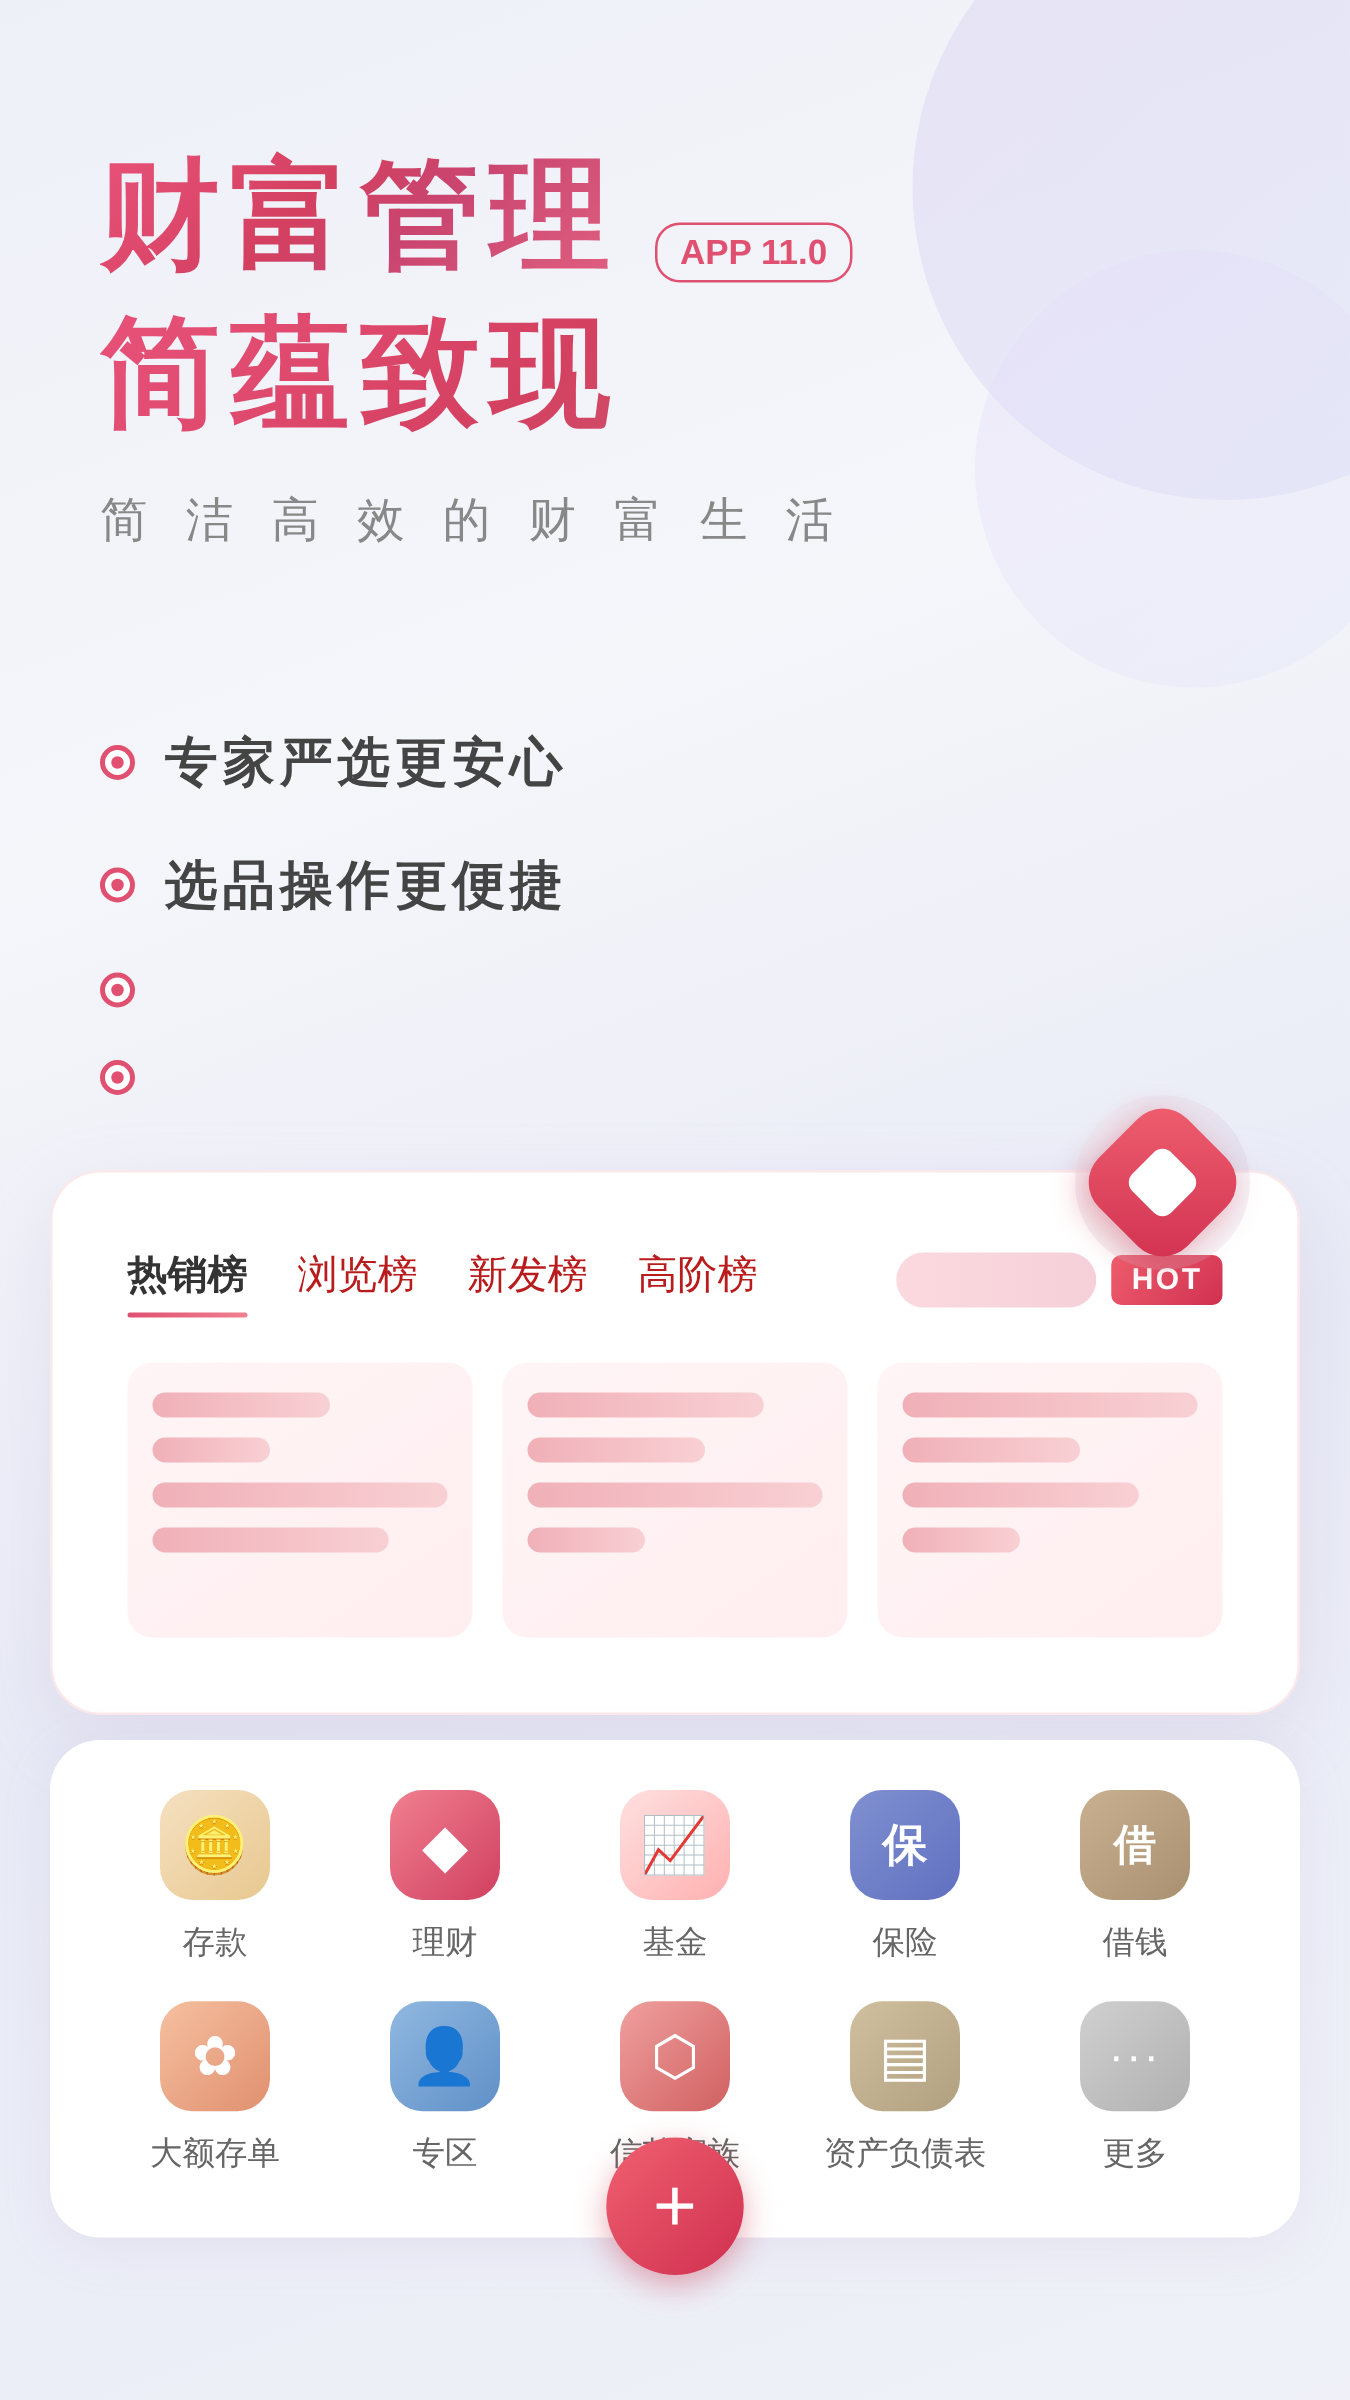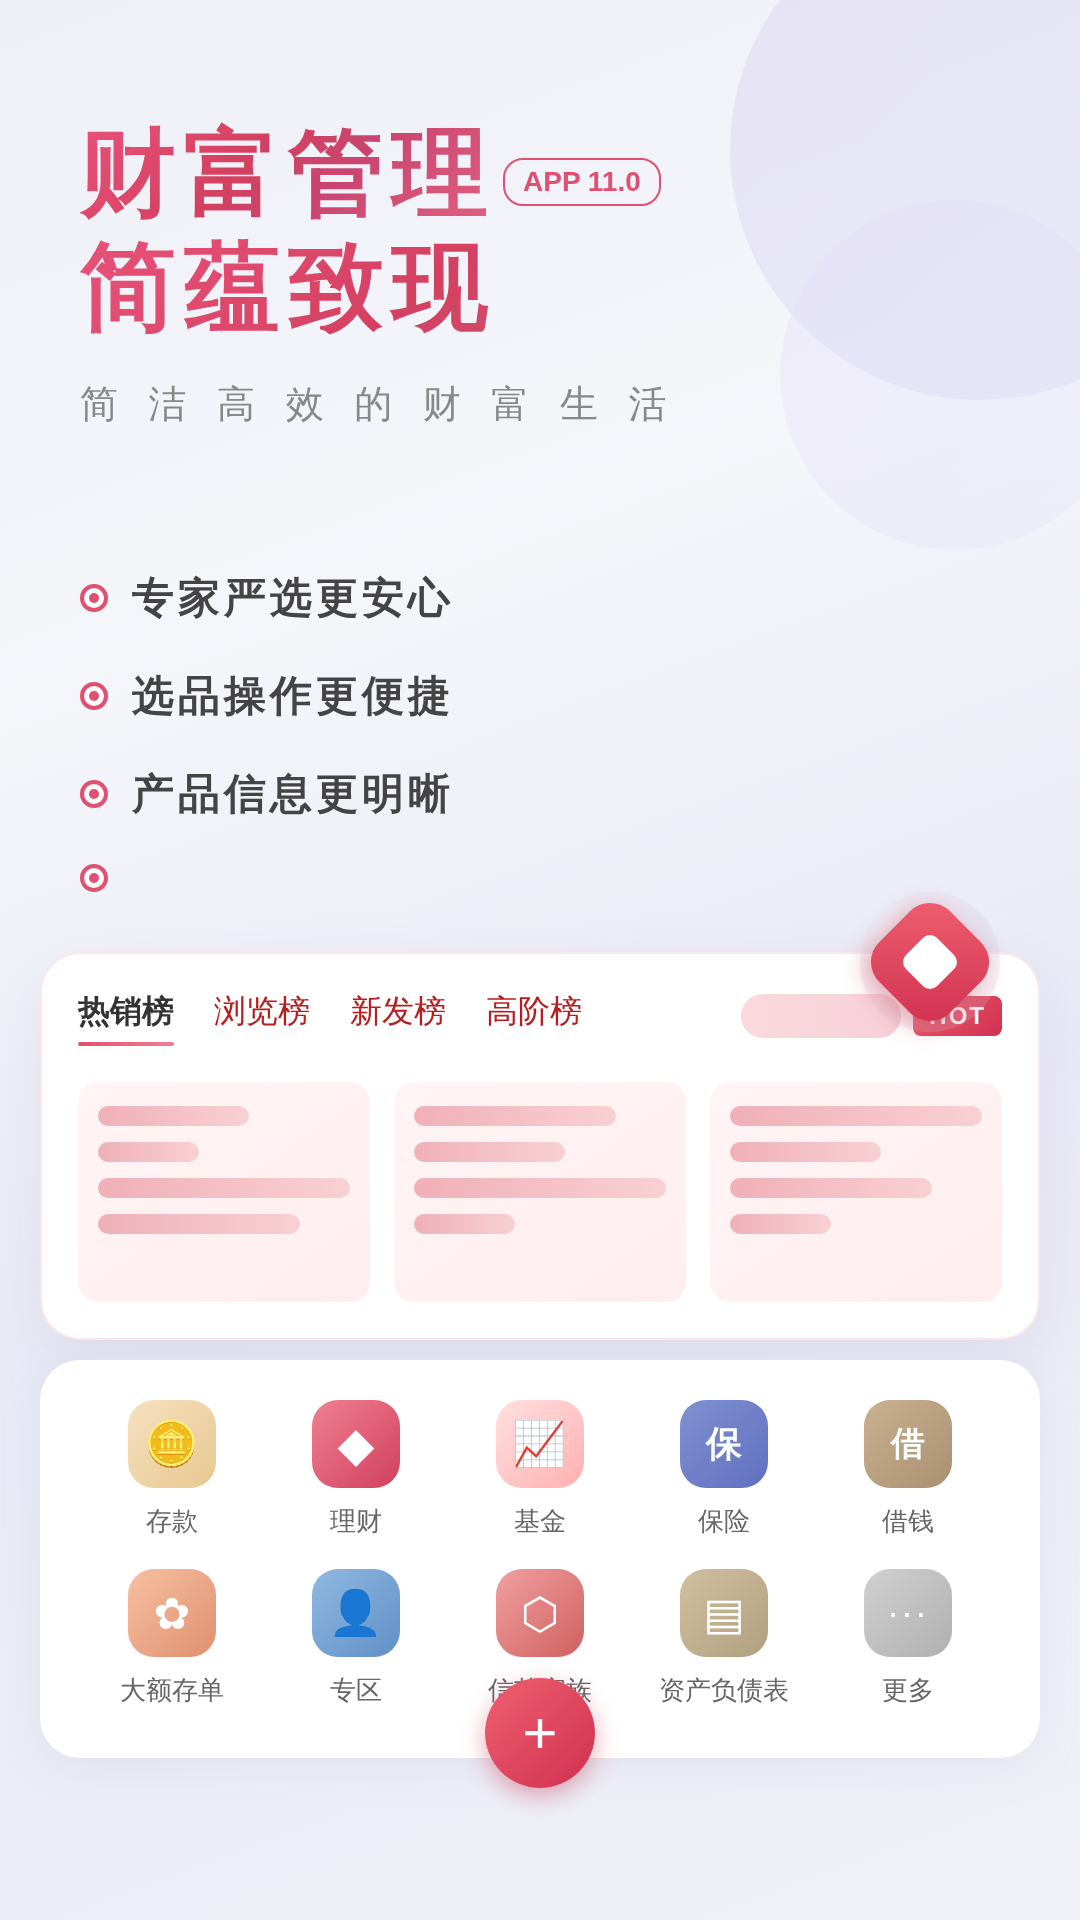--- a/index.html
+++ b/index.html
@@ -39,9 +39,9 @@
 
     .title-line {
       display: flex;
-      align-items: center;
-      gap: 7px;
-      margin-bottom: 8px;
+      align-items: flex-end;
+      gap: 28px;
+      margin-bottom: 20px;
     }
 
     .main-title {

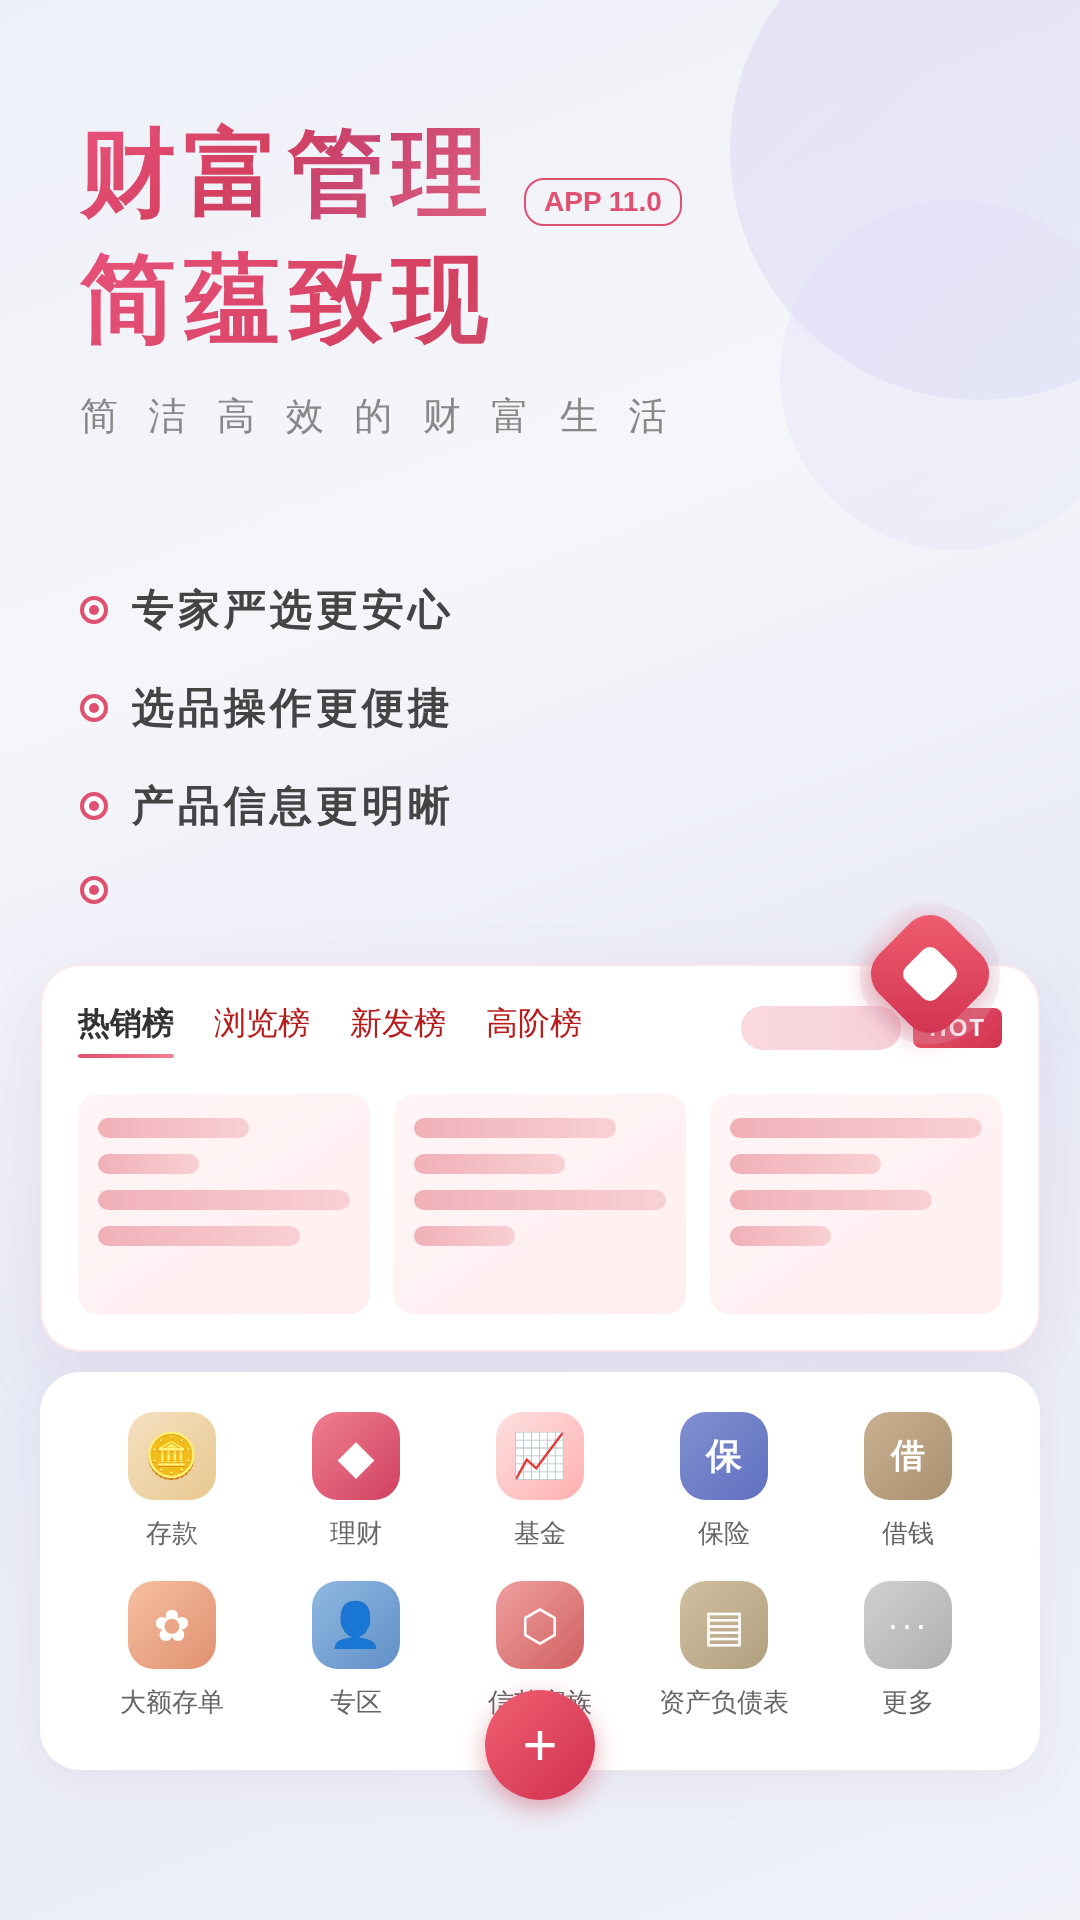--- a/index.html
+++ b/index.html
@@ -369,7 +369,6 @@
   </div>
   <div class="feature-item">
     <div class="feature-dot"></div>
-    <span class="feature-text">产品信息更明晰</span>
   </div>
   <div class="feature-item">
     <div class="feature-dot"></div>

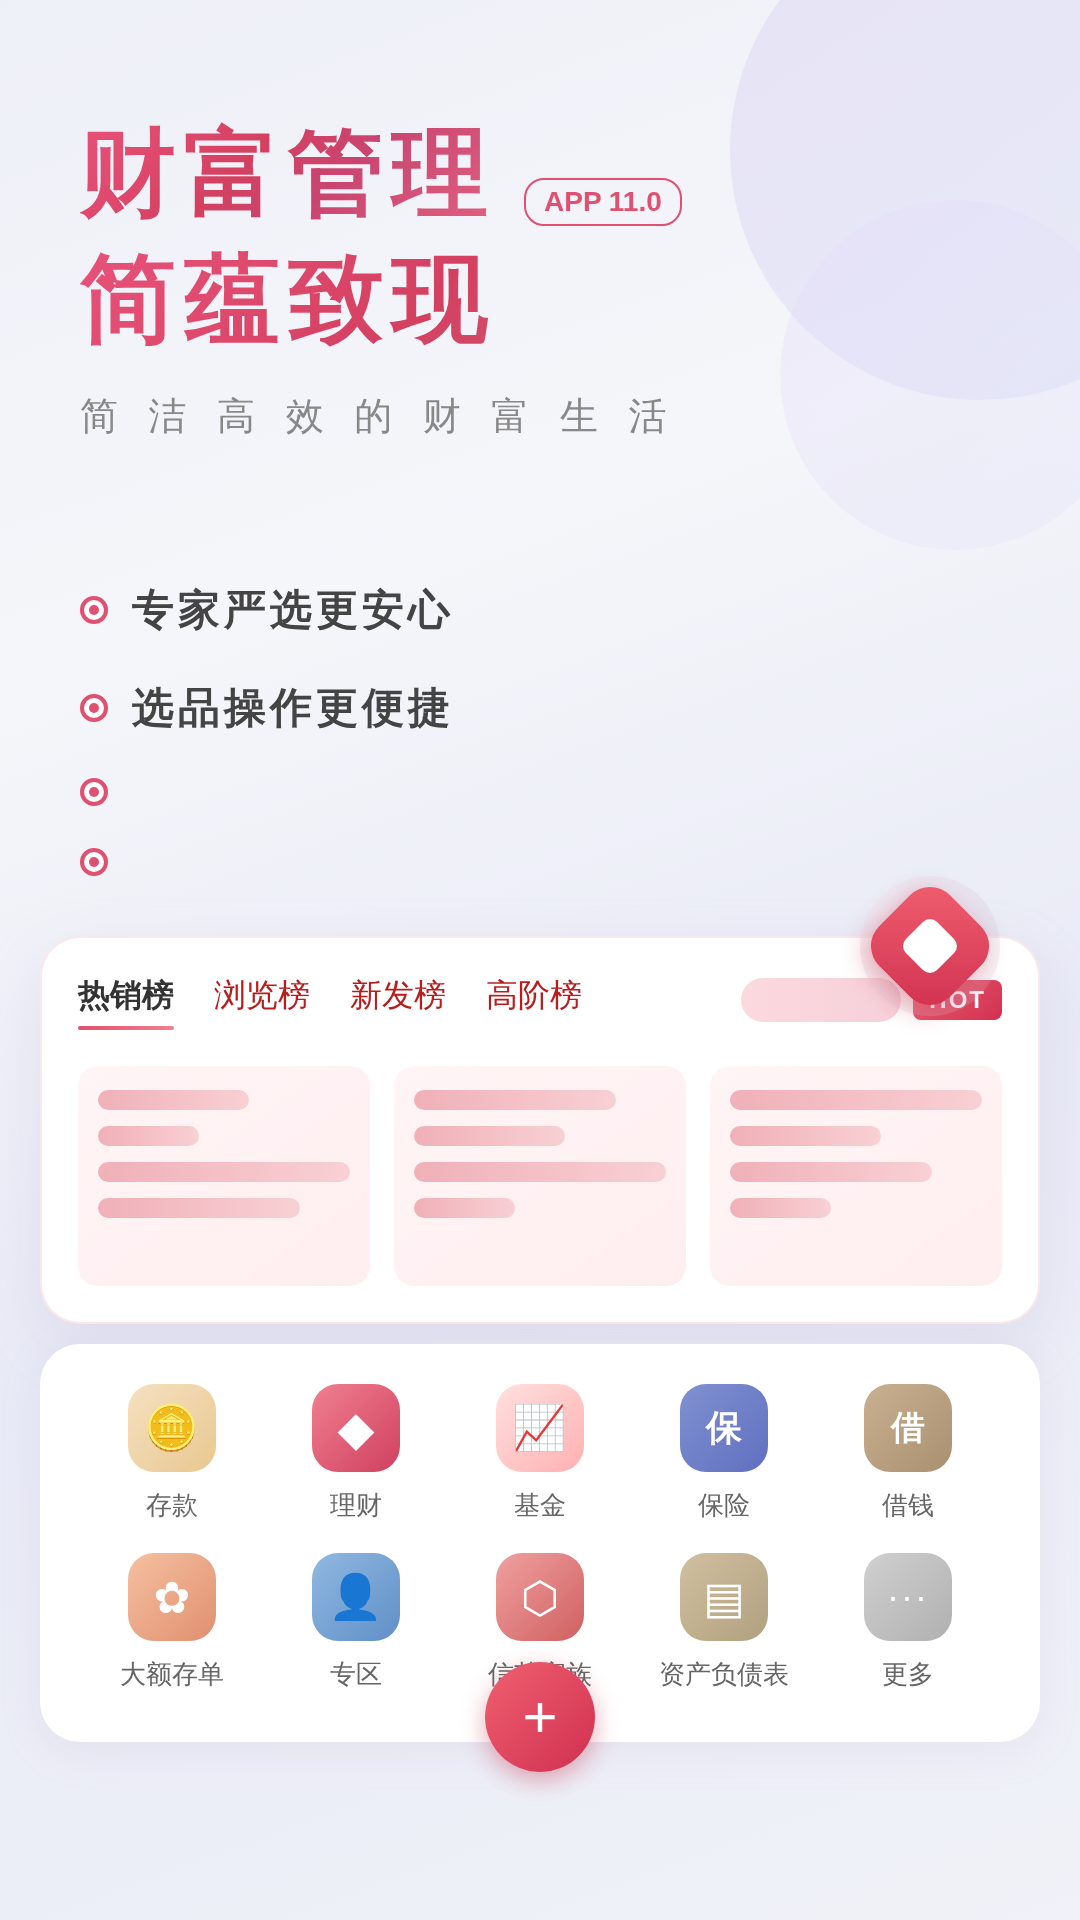--- a/index.html
+++ b/index.html
@@ -175,7 +175,7 @@
     .main-card {
       background: white;
       border-radius: 40px;
-      padding: 36px;
+      padding: 60px;
       box-shadow: 0 20px 60px rgba(180,160,200,0.2);
       border: 2px solid rgba(220,100,120,0.15);
       position: relative;

